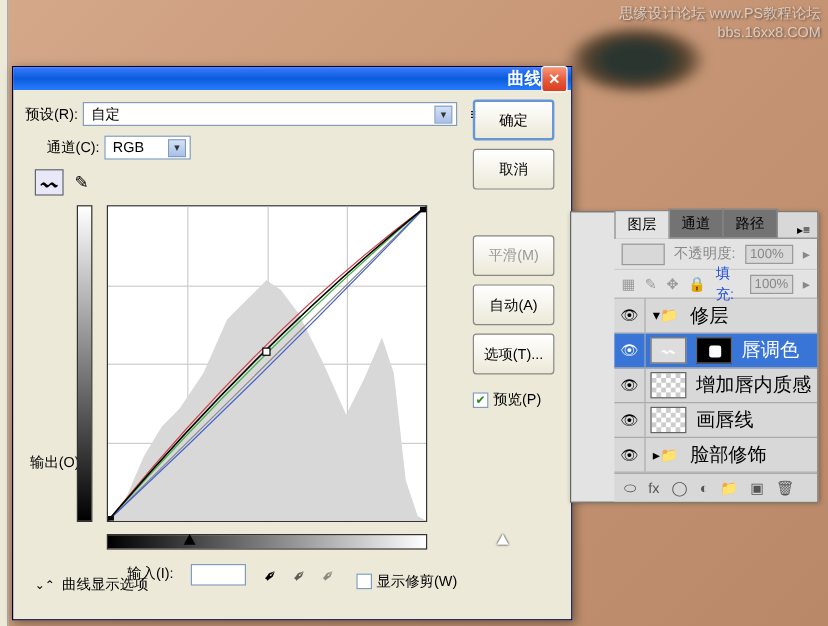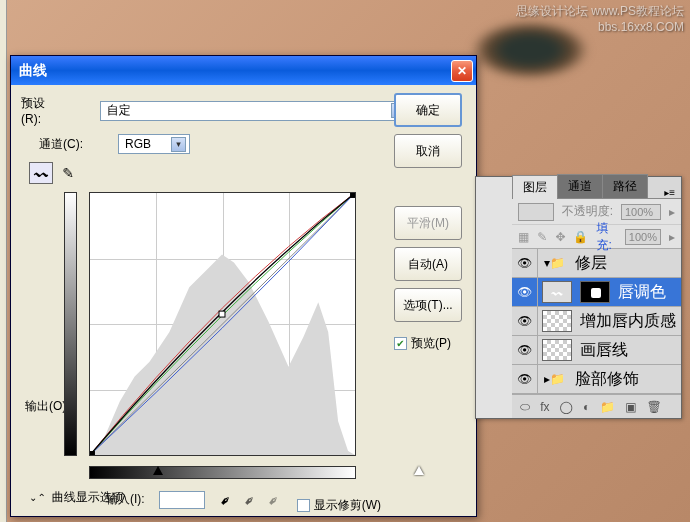--- a/index.html
+++ b/index.html
@@ -8,7 +8,7 @@
 .watermark { position: absolute; top: 4px; right: 6px; color: rgba(255,255,255,.6); font-size: 12px; text-shadow: 1px 1px 2px rgba(0,0,0,.5); line-height: 1.3; text-align: right; }
 .leftbar { position: absolute; top: 0; left: 0; width: 7px; height: 100%; background: #ece9d8; border-right: 1px solid #999; }
 .dialog { position: absolute; top: 55px; left: 10px; width: 467px; height: 462px; background: #ece9d8; border: 1px solid #003; box-shadow: 2px 2px 8px rgba(0,0,0,.4); }
-.titlebar { height: 29px; background: linear-gradient(to bottom, #3a7bff 0%, #0a5cdc 50%, #2a7cff 100%); display: flex; align-items: center; justify-content: space-between; padding: 0 3px 0 8px; color: #fff; }
+.titlebar { height: 19px; background: linear-gradient(to bottom, #3a7bff 0%, #0a5cdc 50%, #2a7cff 100%); display: flex; align-items: center; justify-content: flex-end; padding: 0 3px 0 8px; color: #fff; }
 .titlebar-text { font-weight: bold; font-size: 14px; }
 .close-btn { width: 22px; height: 22px; background: linear-gradient(to bottom, #f89878 0%, #e75c3c 50%, #d83c1c 100%); border: 1px solid #fff; border-radius: 3px; color: #fff; font-weight: bold; display: flex; align-items: center; justify-content: center; cursor: pointer; font-size: 14px; }
 .dlg-body { padding: 10px; position: relative; height: calc(100% - 29px); }

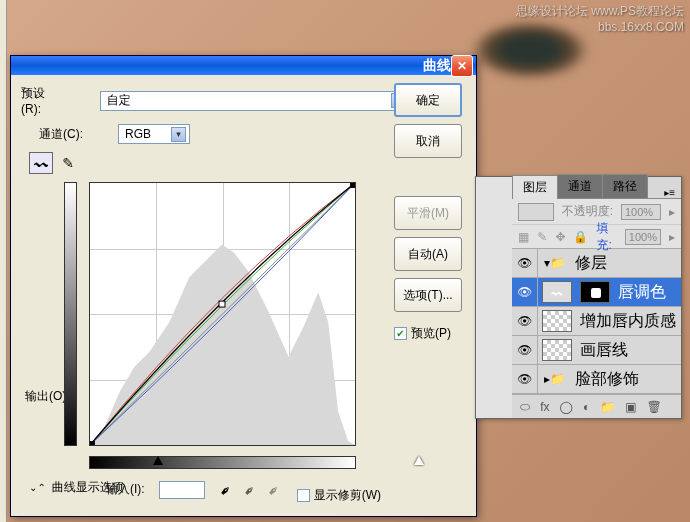--- a/index.html
+++ b/index.html
@@ -12,7 +12,7 @@
 .titlebar-text { font-weight: bold; font-size: 14px; }
 .close-btn { width: 22px; height: 22px; background: linear-gradient(to bottom, #f89878 0%, #e75c3c 50%, #d83c1c 100%); border: 1px solid #fff; border-radius: 3px; color: #fff; font-weight: bold; display: flex; align-items: center; justify-content: center; cursor: pointer; font-size: 14px; }
 .dlg-body { padding: 10px; position: relative; height: calc(100% - 29px); }
-.row { display: flex; align-items: center; margin-bottom: 8px; gap: 31px; }
+.row { display: flex; align-items: center; margin-bottom: 8px; }
 .lbl { font-size: 12px; }
 .select { border: 1px solid #7f9db9; background: #fff; height: 20px; display: flex; align-items: center; justify-content: space-between; padding: 0 3px 0 6px; }
 .select .arrow { width: 15px; height: 15px; background: linear-gradient(to bottom, #d3e1f8, #a8c0e8); border: 1px solid #7f9db9; display: flex; align-items: center; justify-content: center; font-size: 9px; color: #333; }

